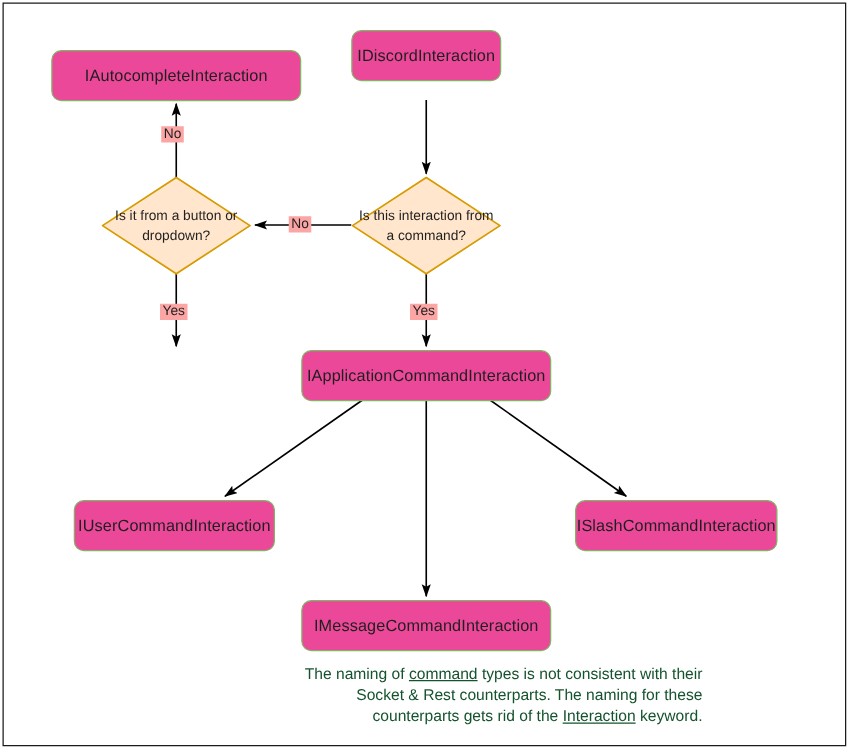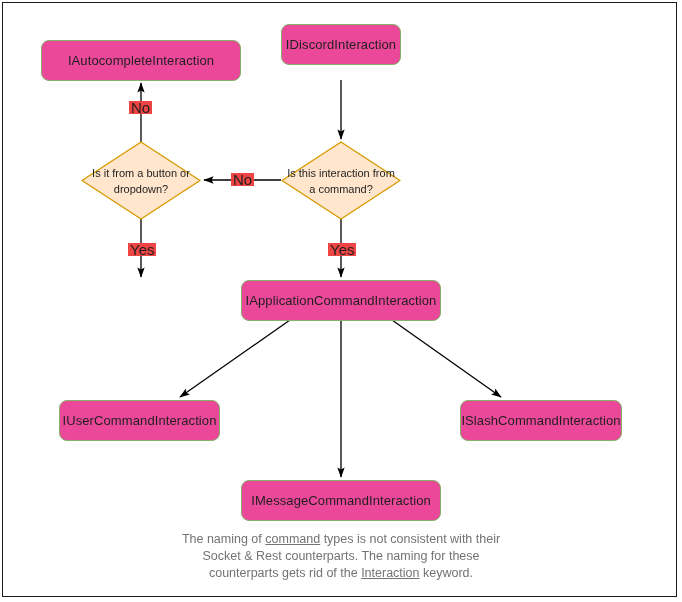--- a/index.html
+++ b/index.html
@@ -77,10 +77,10 @@
   }
   .edge-label {
     position: absolute;
-    font-size: 15px;
+    font-size: 11px;
     line-height: 13px;
     color: #1f1f1f;
-    background: #ef4444;
+    background: #fca5a5;
     padding: 0 2px;
     white-space: nowrap;
   }

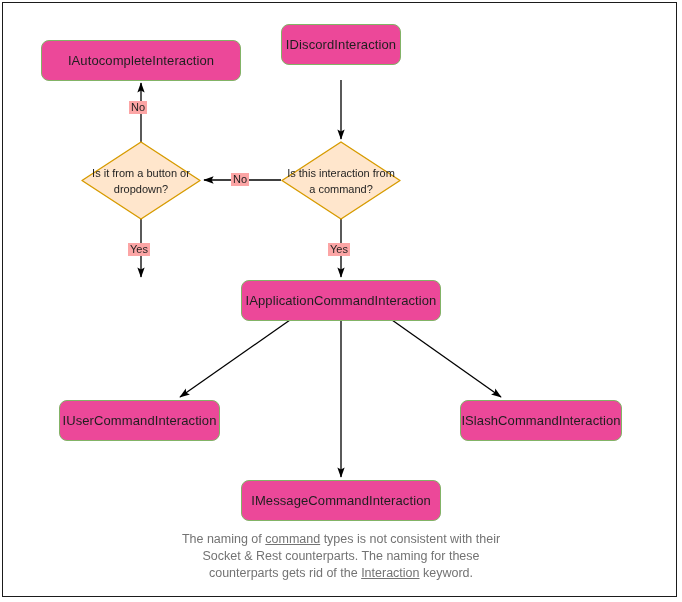--- a/index.html
+++ b/index.html
@@ -89,10 +89,10 @@
     left: 120px;
     top: 531px;
     width: 442px;
-    text-align: center;
+    text-align: right;
     font-size: 12.5px;
     line-height: 17px;
-    color: #737373;
+    color: #14532d;
   }
   #caption .u { text-decoration: underline; }
   #caption .b { font-weight: normal; }

